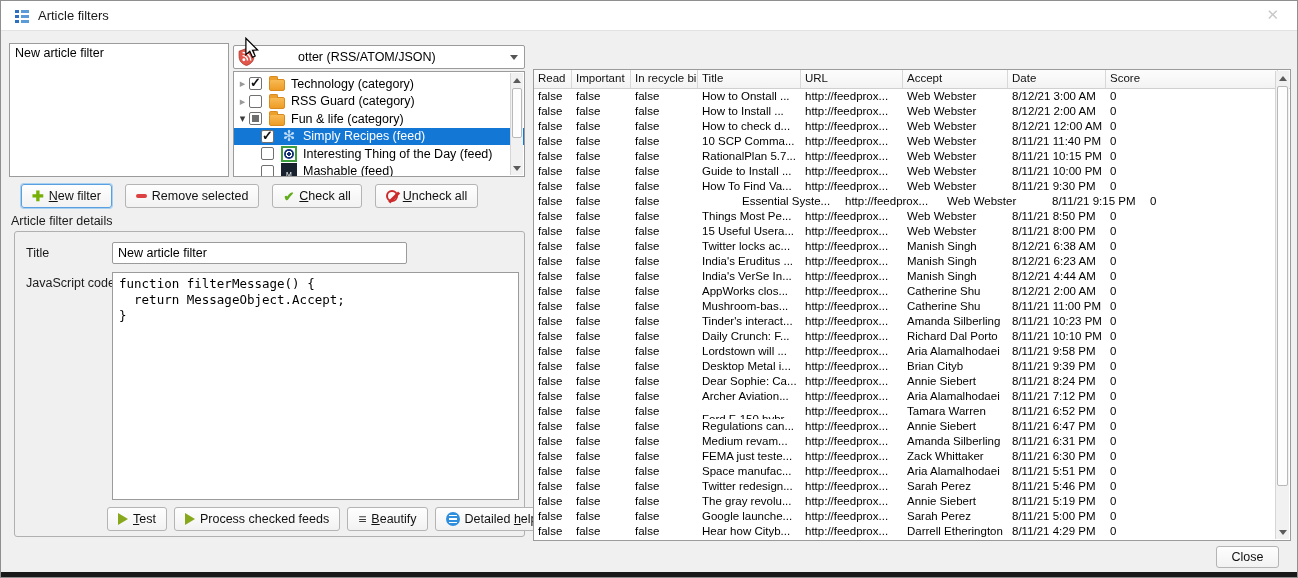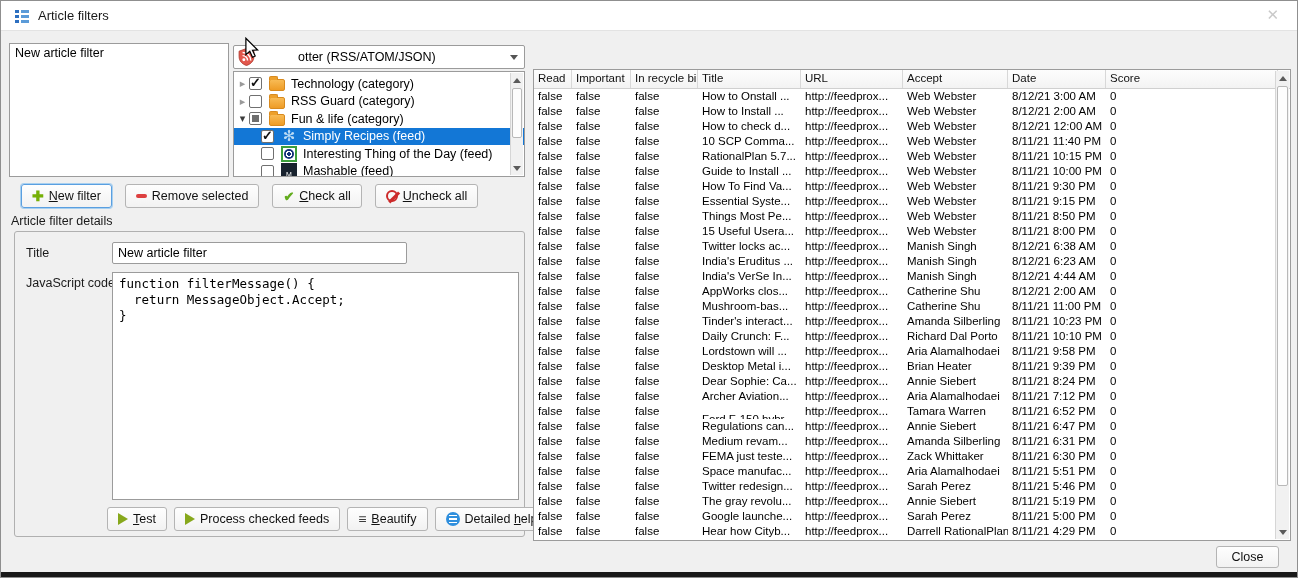--- a/index.html
+++ b/index.html
@@ -343,7 +343,7 @@
           <div class="td" style="width: 38px;">false</div>
           <div class="td" style="width: 59px;">false</div>
           <div class="td" style="width: 67px;">false</div>
-          <div class="td" style="width: 103px;">Essential Syste...</div>
+          <div class="td" style="width: 103px; margin-left: 40px;">Essential Syste...</div>
           <div class="td" style="width: 102px;">http://feedprox...</div>
           <div class="td" style="width: 105px;">Web Webster</div>
           <div class="td" style="width: 98px;">8/11/21 9:15 PM</div>

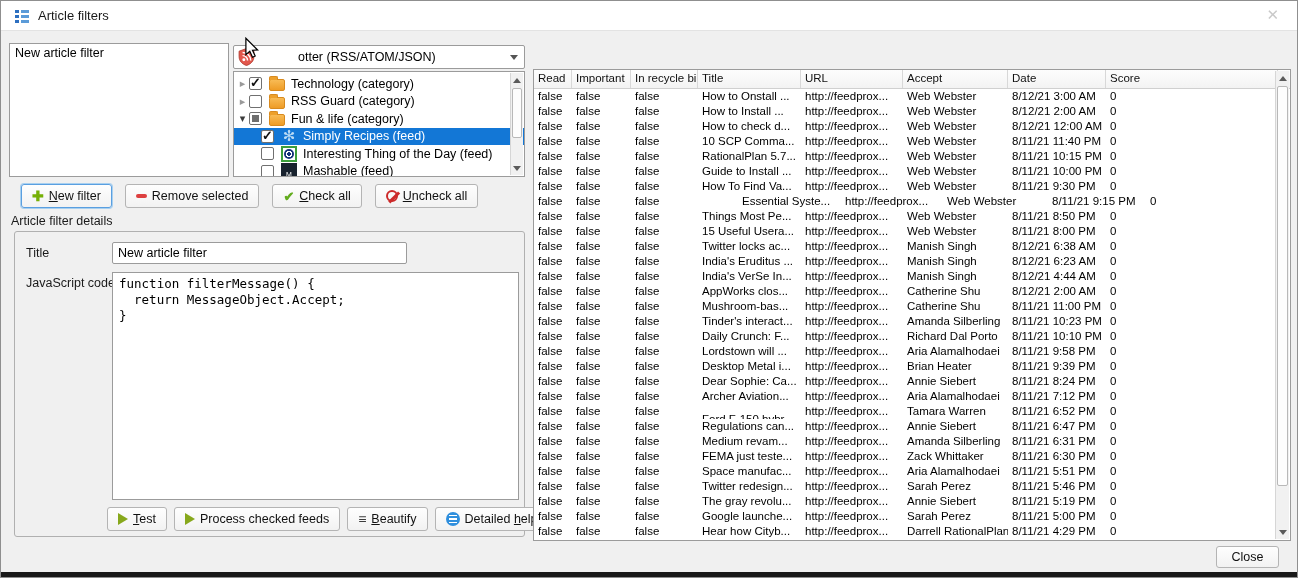--- a/index.html
+++ b/index.html
@@ -455,7 +455,7 @@
           <div class="td" style="width: 67px;">false</div>
           <div class="td" style="width: 103px;">Desktop Metal i...</div>
           <div class="td" style="width: 102px;">http://feedprox...</div>
-          <div class="td" style="width: 105px;">Brian Heater</div>
+          <div class="td" style="width: 105px;">Brian Cityb</div>
           <div class="td" style="width: 98px;">8/11/21 9:39 PM</div>
           <div class="td" style="width: 172px;">0</div>
         </div>

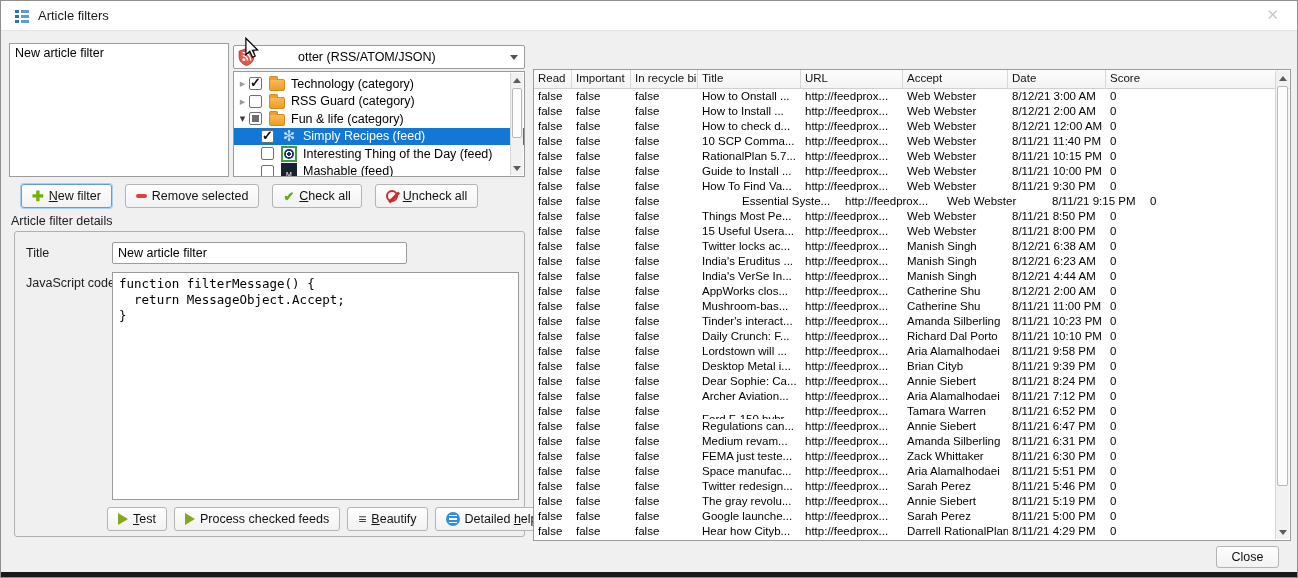--- a/index.html
+++ b/index.html
@@ -565,7 +565,7 @@
           <div class="td" style="width: 67px;">false</div>
           <div class="td" style="width: 103px;">Hear how Cityb...</div>
           <div class="td" style="width: 102px;">http://feedprox...</div>
-          <div class="td" style="width: 105px;">Darrell RationalPlan</div>
+          <div class="td" style="width: 105px;">Darrell Etherington</div>
           <div class="td" style="width: 98px;">8/11/21 4:29 PM</div>
           <div class="td" style="width: 172px;">0</div>
         </div>

